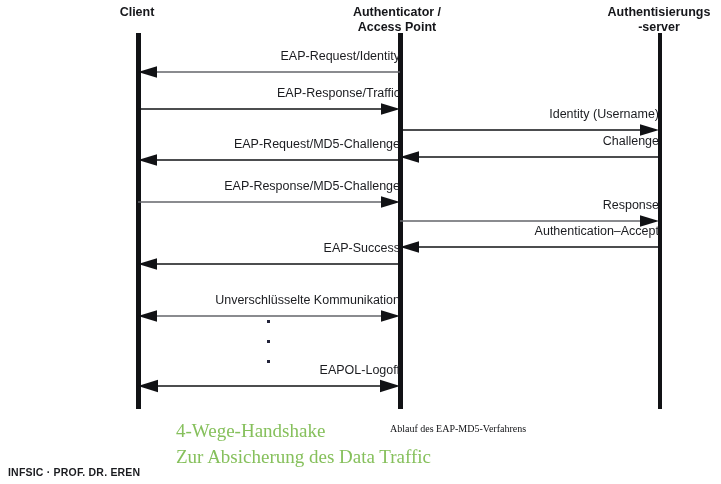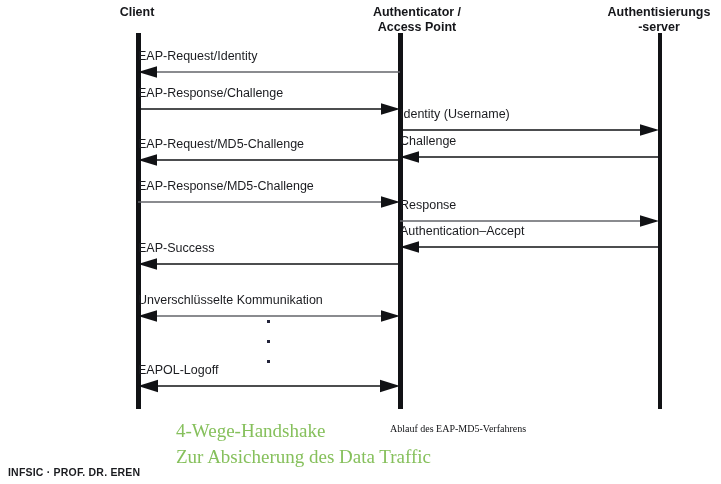--- a/index.html
+++ b/index.html
@@ -35,7 +35,7 @@
     white-space: pre-line;
   }
   #participant-client   { left:  77px; top: 5px; width: 120px; }
-  #participant-auth     { left: 342px; top: 5px; width: 150px; }
+  #participant-auth     { left: 322px; top: 5px; width: 150px; }
   #participant-server   { left: 578px; top: 5px; width: 162px; }
 
   

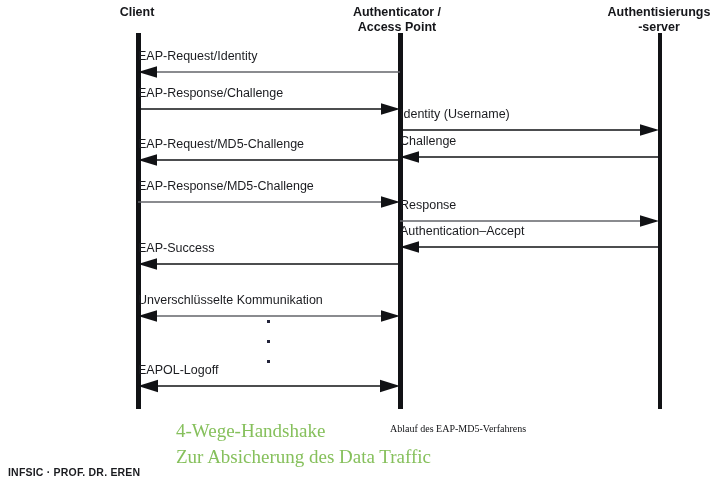--- a/index.html
+++ b/index.html
@@ -57,7 +57,7 @@
     left: 0;
     top: 0;
     width: 100%;
-    text-align: left;
+    text-align: right;
     font-family: "Liberation Sans", sans-serif;
     font-size: 12.5px;
     line-height: 15px;

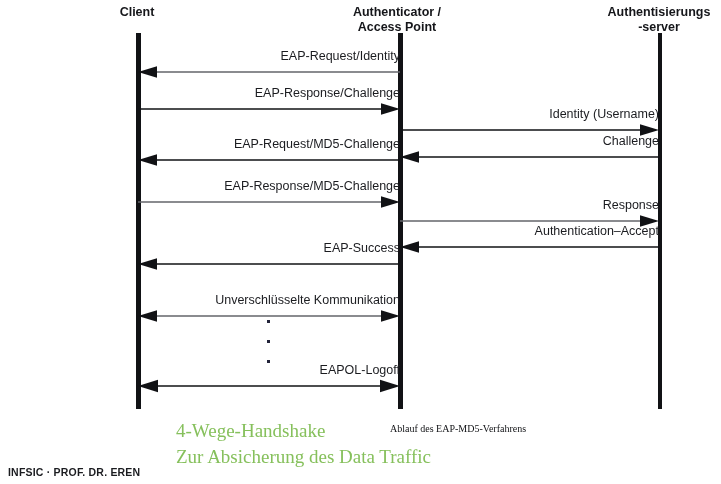--- a/index.html
+++ b/index.html
@@ -154,7 +154,7 @@
   </div>
 
   <div class="message span-left" style="top:86px">
-    <div class="msg-label">EAP-Response/Challenge</div>
+    <div class="msg-label">EAP-Response/Traffic</div>
     <div class="msg-arrow">
       <svg width="262" height="12" viewBox="0 0 262 12">
         <line x1="0" y1="6" x2="250" y2="6" stroke="#111215" stroke-width="1.4"></line>

